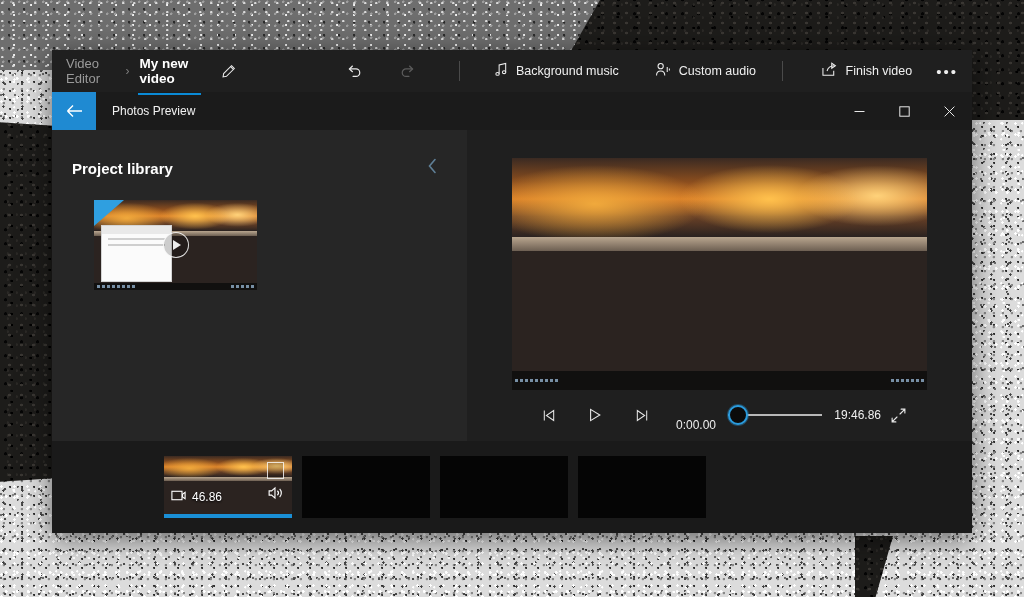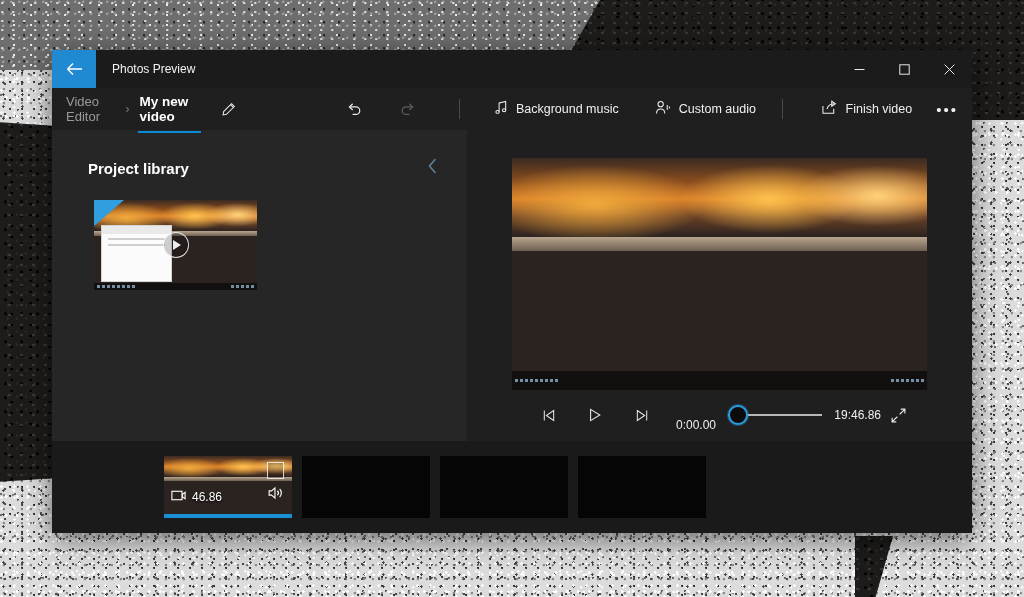--- a/index.html
+++ b/index.html
@@ -331,30 +331,6 @@
 
   <div id="app-window">
 
-    <div id="title-bar">
-      <div id="back-button">
-        <svg width="17" height="14" viewBox="0 0 17 14" fill="none" stroke="#ffffff" stroke-width="1.4">
-          <path d="M16 7H1.5M1.5 7L7 1.5M1.5 7L7 12.5"></path>
-        </svg>
-      </div>
-      <div id="app-title">Photos Preview</div>
-      <div class="win-btn" id="win-minimize">
-        <svg width="11" height="11" viewBox="0 0 11 11" stroke="#e8e8e8" stroke-width="1">
-            <path d="M0.5 5.5H10.5"></path>
-          </svg>
-      </div>
-      <div class="win-btn" id="win-maximize">
-        <svg width="11" height="11" viewBox="0 0 11 11" fill="none" stroke="#e8e8e8" stroke-width="1">
-            <rect x="0.8" y="0.8" width="9.4" height="9.4"></rect>
-          </svg>
-      </div>
-      <div class="win-btn" id="win-close">
-        <svg width="11" height="11" viewBox="0 0 11 11" stroke="#e8e8e8" stroke-width="1">
-            <path d="M0.6 0.6L10.4 10.4M10.4 0.6L0.6 10.4"></path>
-          </svg>
-      </div>
-    </div>
-
     <div id="command-bar">
       <div class="breadcrumb-root">Video Editor</div>
       <div class="breadcrumb-sep">›</div>
@@ -420,6 +396,30 @@
       </div>
 
       <div id="more-button">•••</div>
+    </div>
+
+    <div id="title-bar">
+      <div id="back-button">
+        <svg width="17" height="14" viewBox="0 0 17 14" fill="none" stroke="#ffffff" stroke-width="1.4">
+          <path d="M16 7H1.5M1.5 7L7 1.5M1.5 7L7 12.5"></path>
+        </svg>
+      </div>
+      <div id="app-title">Photos Preview</div>
+      <div class="win-btn" id="win-minimize">
+        <svg width="11" height="11" viewBox="0 0 11 11" stroke="#e8e8e8" stroke-width="1">
+            <path d="M0.5 5.5H10.5"></path>
+          </svg>
+      </div>
+      <div class="win-btn" id="win-maximize">
+        <svg width="11" height="11" viewBox="0 0 11 11" fill="none" stroke="#e8e8e8" stroke-width="1">
+            <rect x="0.8" y="0.8" width="9.4" height="9.4"></rect>
+          </svg>
+      </div>
+      <div class="win-btn" id="win-close">
+        <svg width="11" height="11" viewBox="0 0 11 11" stroke="#e8e8e8" stroke-width="1">
+            <path d="M0.6 0.6L10.4 10.4M10.4 0.6L0.6 10.4"></path>
+          </svg>
+      </div>
     </div>
 
     <div id="app-body">

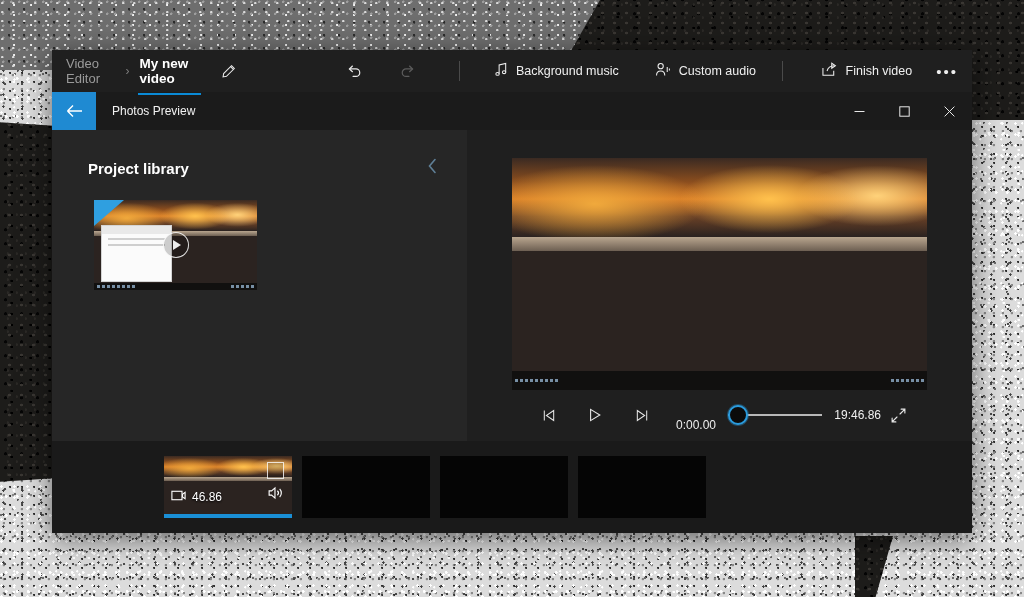--- a/index.html
+++ b/index.html
@@ -158,7 +158,7 @@
   }
   #library-header {
     display: flex; align-items: center; justify-content: space-between;
-    padding: 22px 22px 0 36px;
+    padding: 22px 22px 0 20px;
   }
   #library-title { font-size: 15px; font-weight: 600; color: #ffffff; }
   #collapse-button { cursor: pointer; padding: 4px 6px; }

